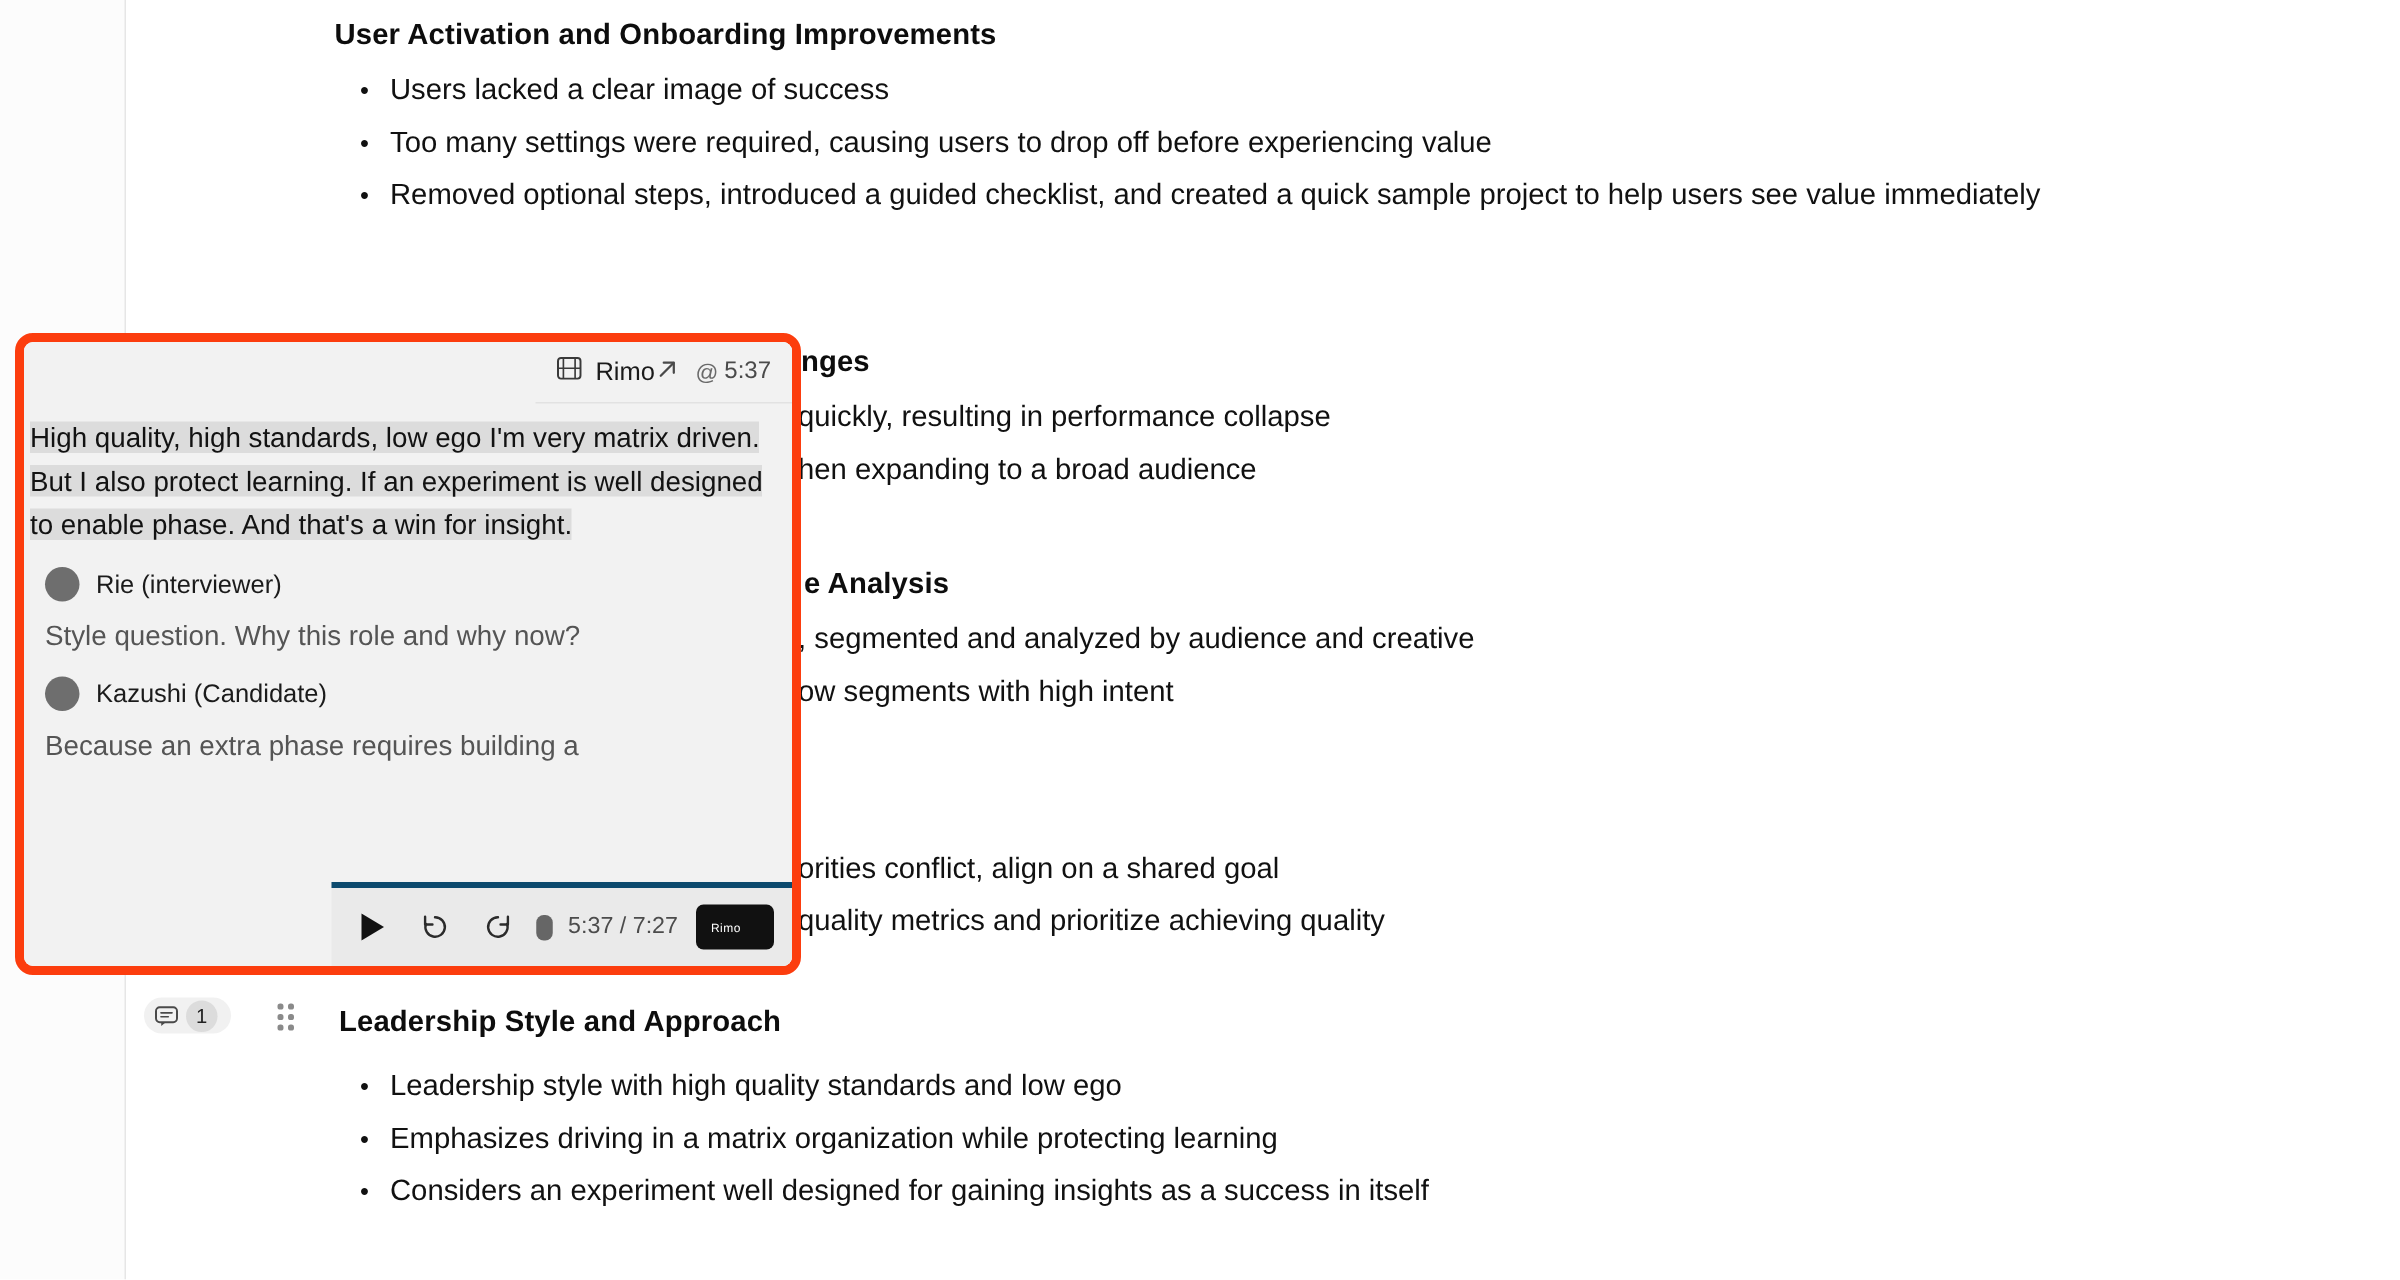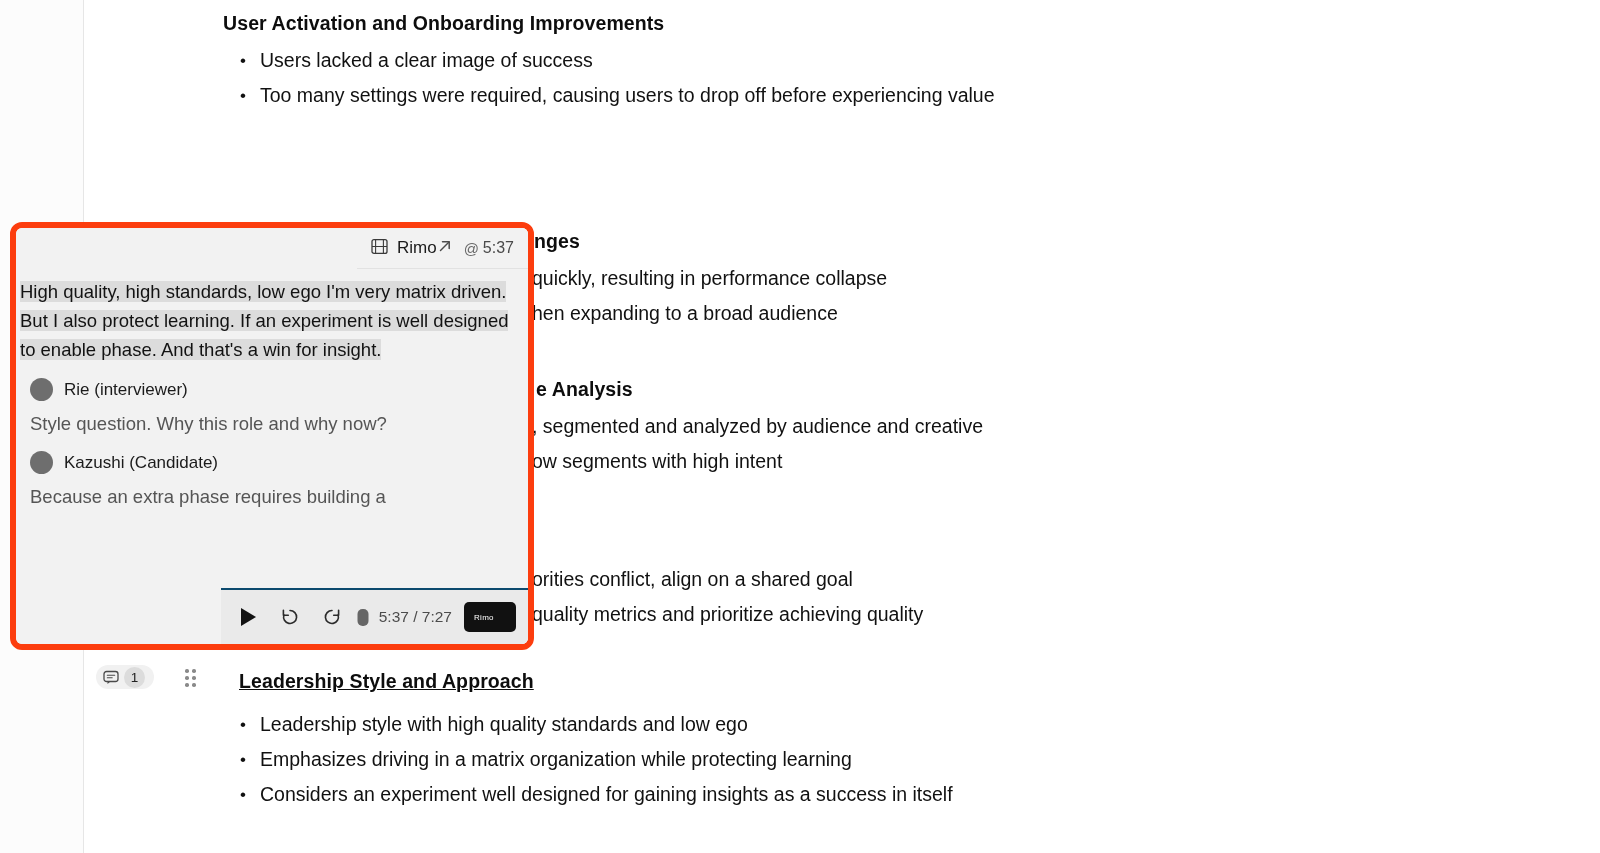--- a/index.html
+++ b/index.html
@@ -297,6 +297,7 @@
     <ul class="bullets" data-name="bullet-list" style="margin-top:7px;">
       <li data-name="list-item">Users lacked a clear image of success</li>
       <li data-name="list-item">Too many settings were required, causing users to drop off before experiencing value</li>
+      <li data-name="list-item">Removed optional steps, introduced a guided checklist, and created a quick sample project to help users see value immediately</li>
     </ul>
   </div>
 

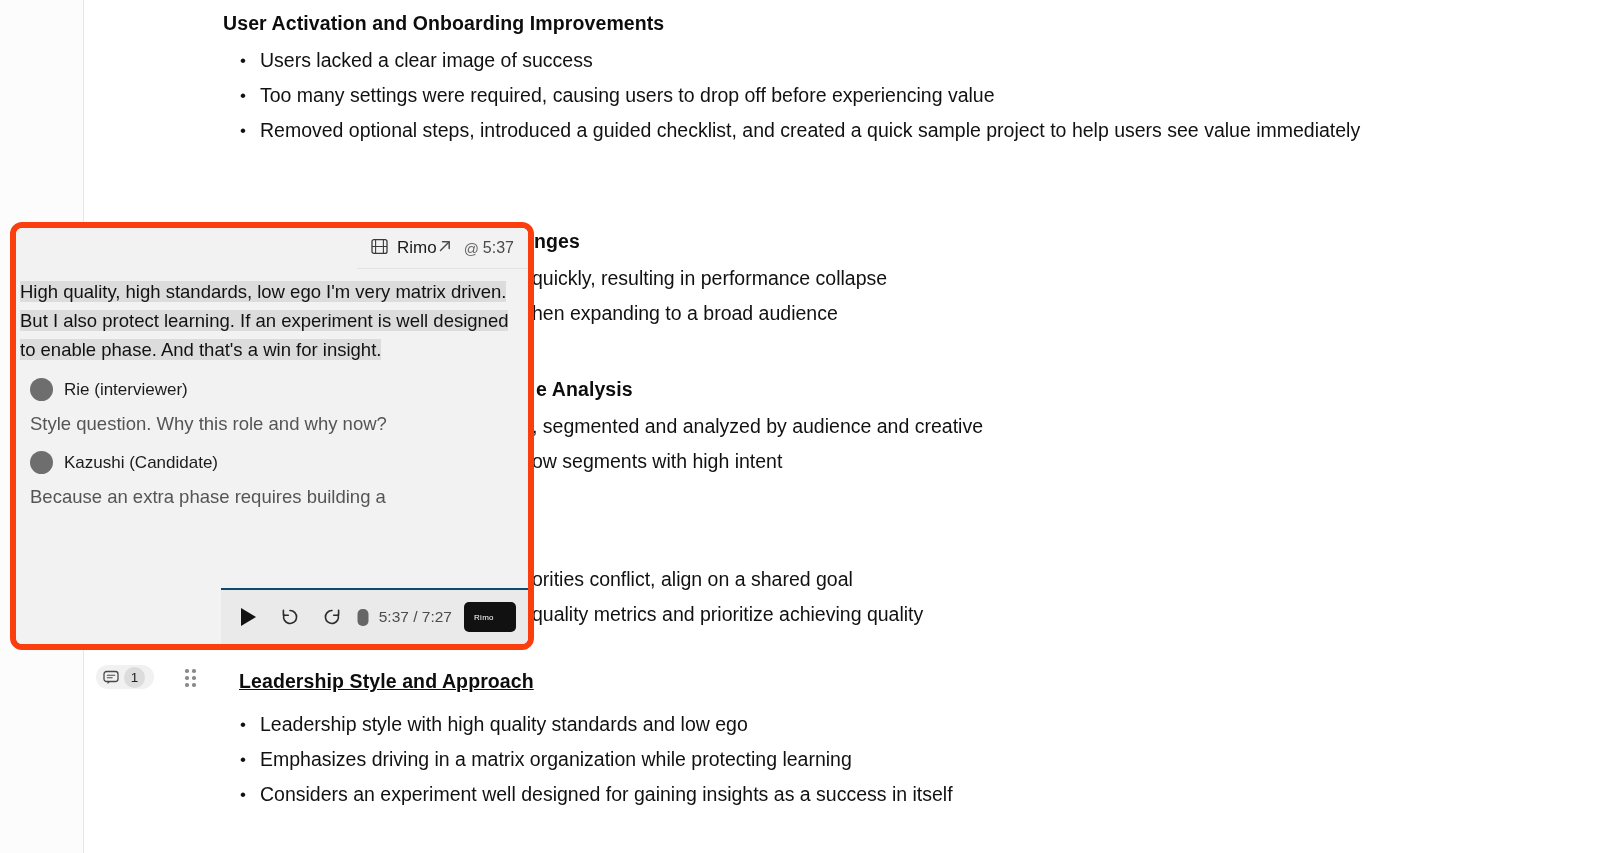--- a/index.html
+++ b/index.html
@@ -229,7 +229,7 @@
   .player-bar {
     height: 56px;
     background: #eaeaea;
-    border-top: 2px solid #0c4a6e;
+    border-top: 4px solid #0c4a6e;
     display: flex;
     align-items: center;
     padding: 0 12px;

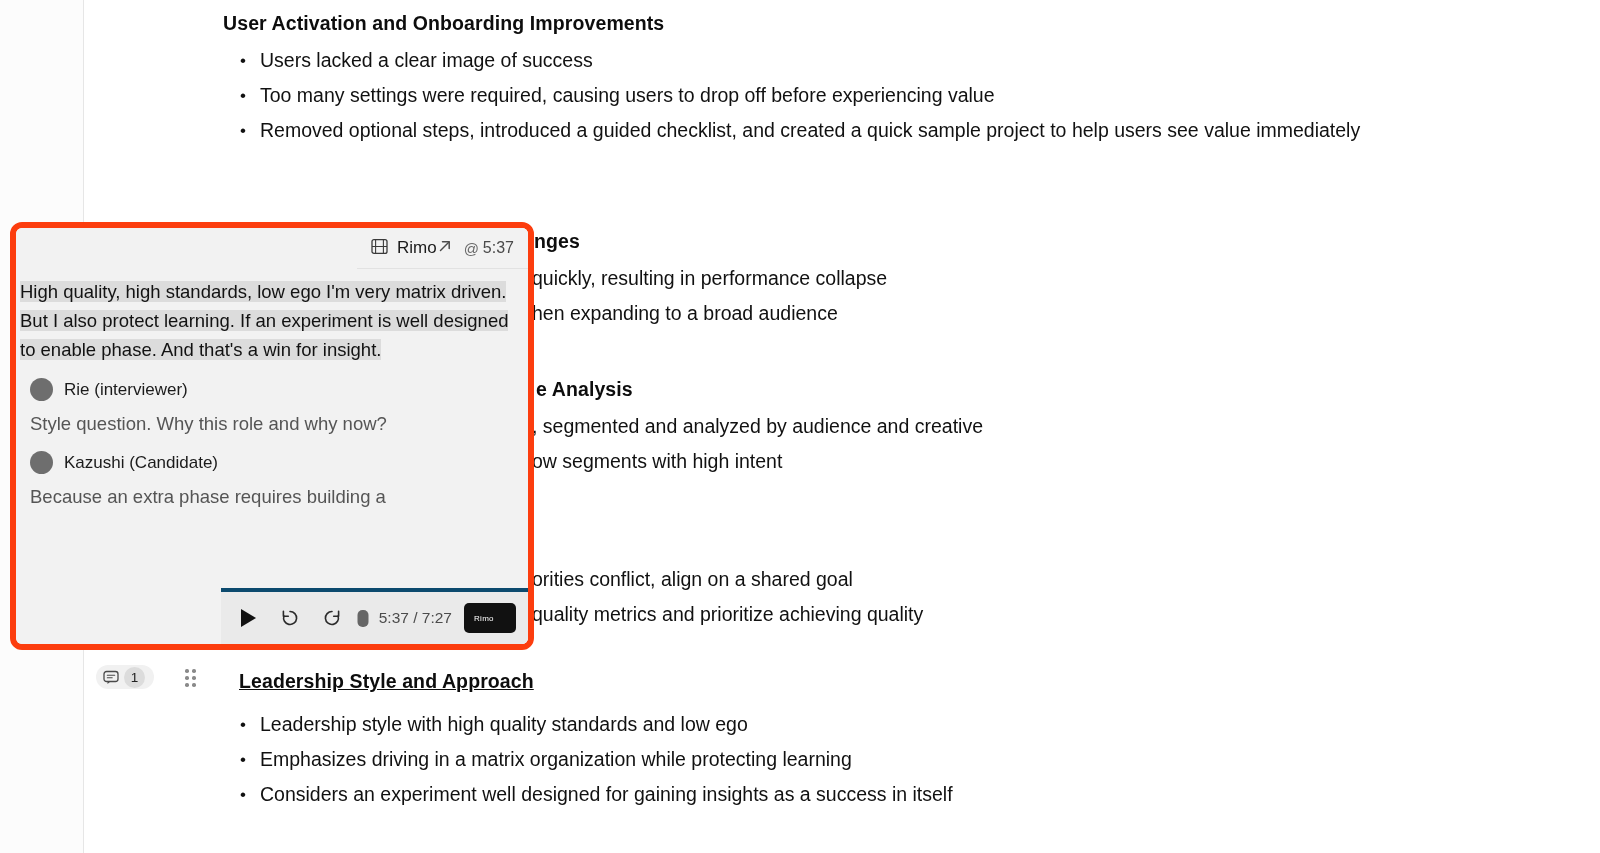--- a/index.html
+++ b/index.html
@@ -125,10 +125,9 @@
   }
   .heading-row .heading {
     position: absolute;
-    left: 16px;
+    left: 3px;
     top: 0;
     padding-left: 139px;
-    text-decoration: underline;
   }
 
   

